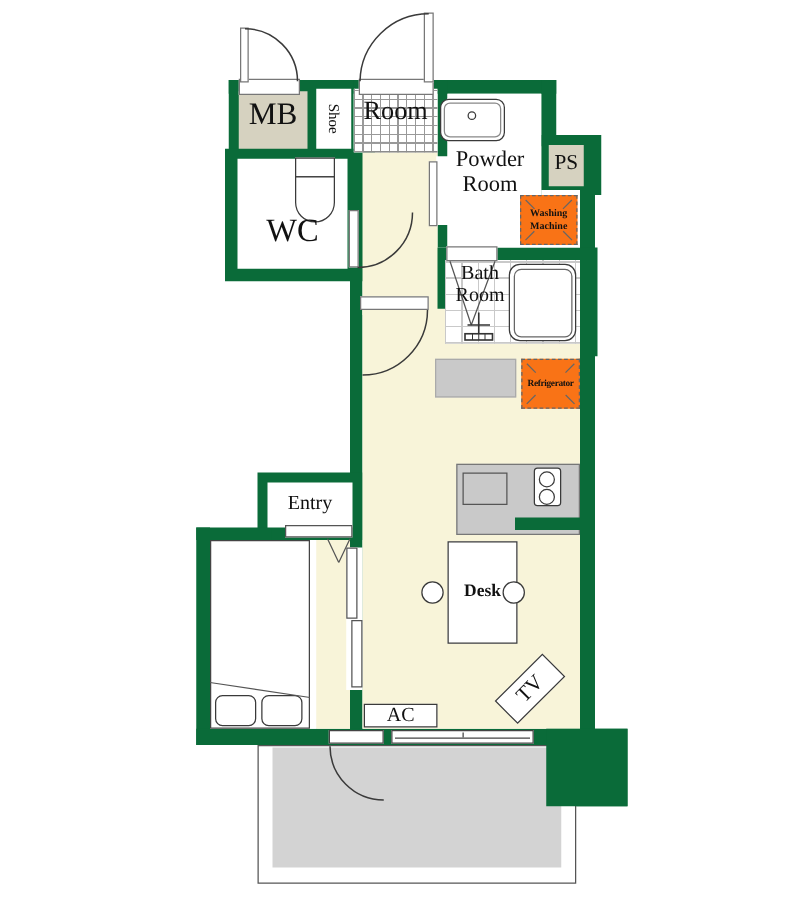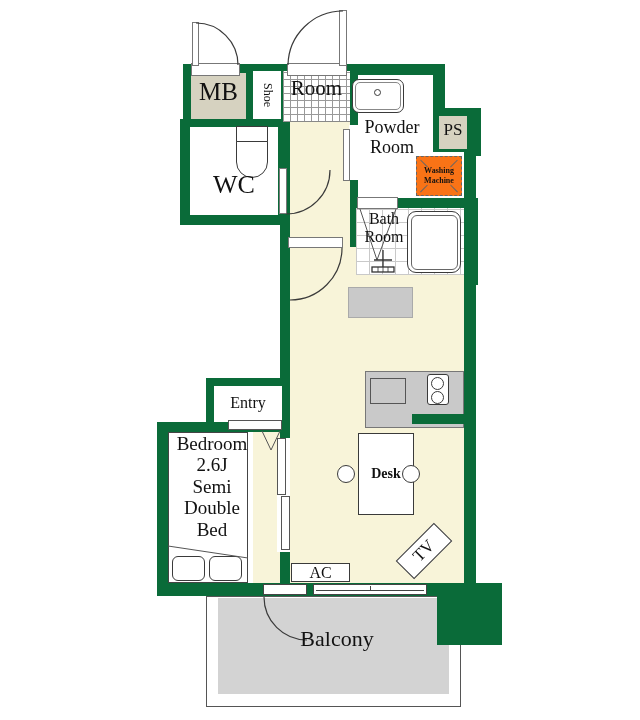--- a/index.html
+++ b/index.html
@@ -118,6 +118,13 @@
   </div>
 
   <div class="abs" style="left:348px;top:287px;width:65px;height:31px;background:var(--counter-gray);border:1px solid #aaa"></div>
+  <div class="dash flexc" style="left:417px;top:287px;width:47px;height:40px">
+    <span class="tick t-tl"></span>
+    <span class="tick t-tr"></span>
+    <span class="tick t-bl"></span>
+    <span class="tick t-br"></span>
+    <span class="lbl" style="font-size:7.5px;font-weight:bold;letter-spacing:-0.3px">Refrigerator</span>
+  </div>
 
   <div class="abs" style="left:365px;top:371px;width:99px;height:57px;background:var(--counter-gray);border:1px solid #777"></div>
   <div class="abs b2" style="left:370px;top:378px;width:36px;height:26px;border-color:#555;background:var(--counter-gray)"></div>

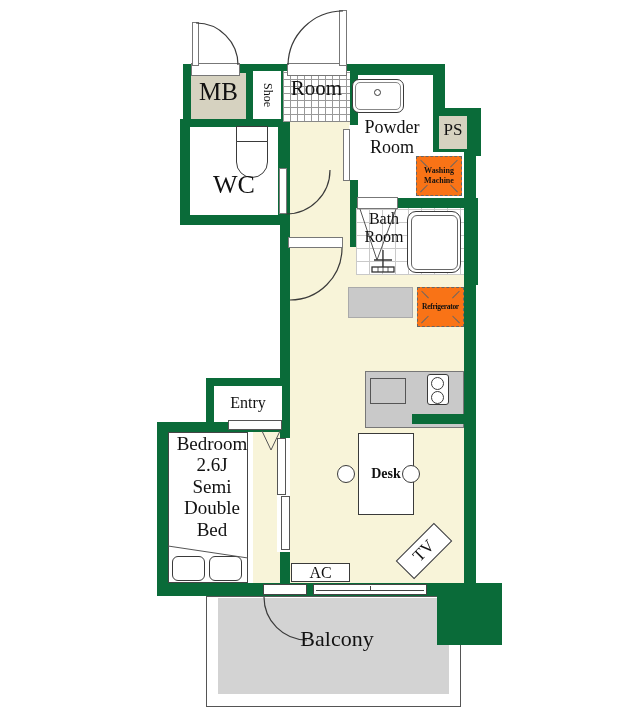--- a/index.html
+++ b/index.html
@@ -183,11 +183,6 @@
   <div class="abs lbl" style="left:348px;top:210px;width:72px;font-size:16px">Bath
 Room</div>
   <div class="abs lbl" style="left:214px;top:394px;width:68px;font-size:16px">Entry</div>
-  <div class="abs lbl" style="left:160px;top:433px;width:104px;font-size:19px;line-height:1.13">Bedroom
-2.6J
-Semi
-Double
-Bed</div>
   <div class="abs lbl" style="left:277px;top:627px;width:120px;font-size:22px">Balcony</div>
 
 </div>

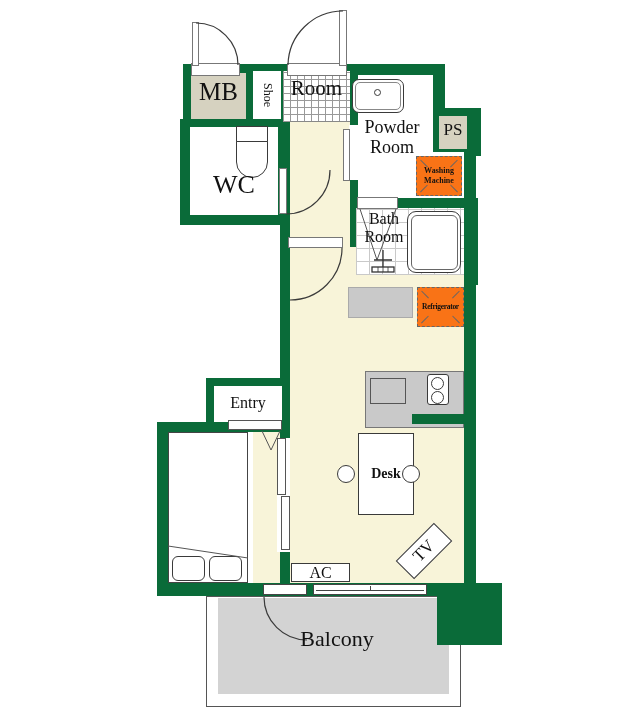--- a/index.html
+++ b/index.html
@@ -183,7 +183,6 @@
   <div class="abs lbl" style="left:348px;top:210px;width:72px;font-size:16px">Bath
 Room</div>
   <div class="abs lbl" style="left:214px;top:394px;width:68px;font-size:16px">Entry</div>
-  <div class="abs lbl" style="left:277px;top:627px;width:120px;font-size:22px">Balcony</div>
 
 </div>
 

